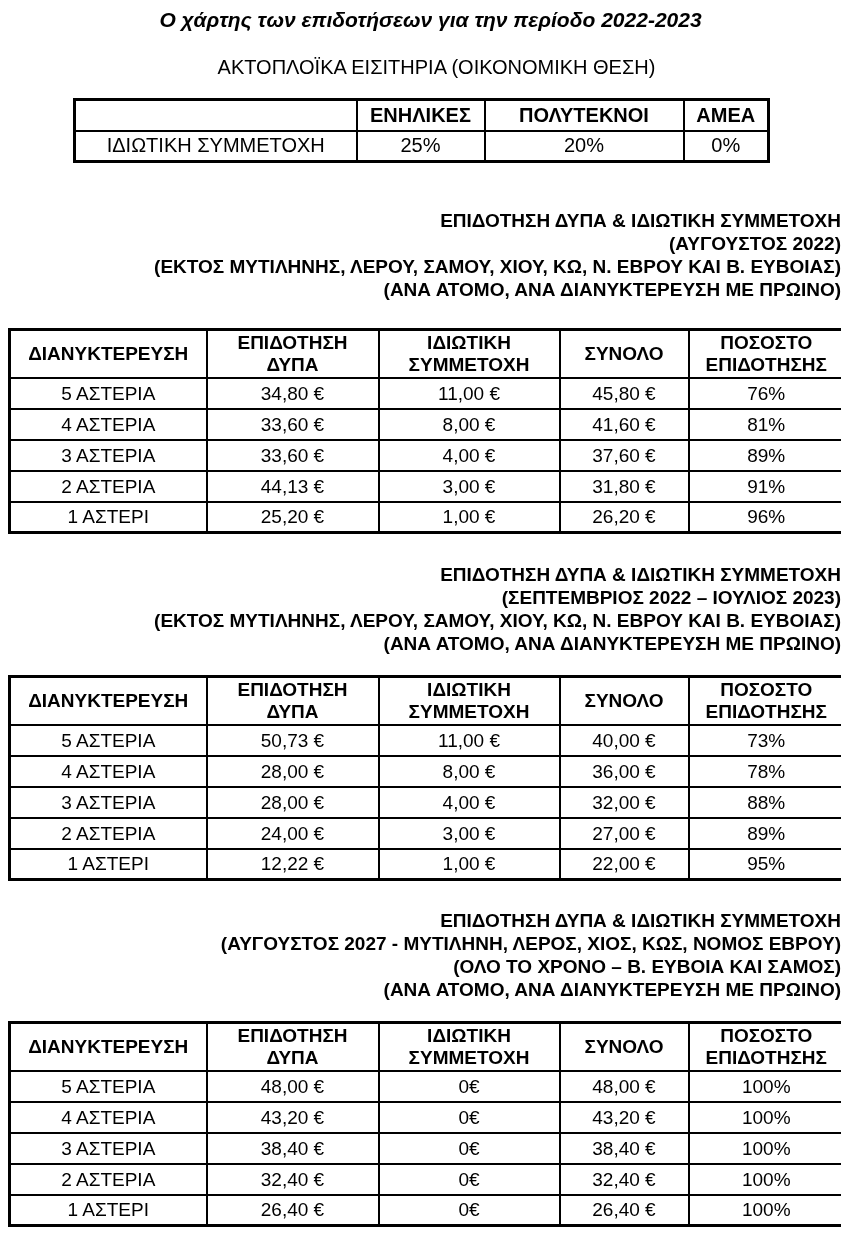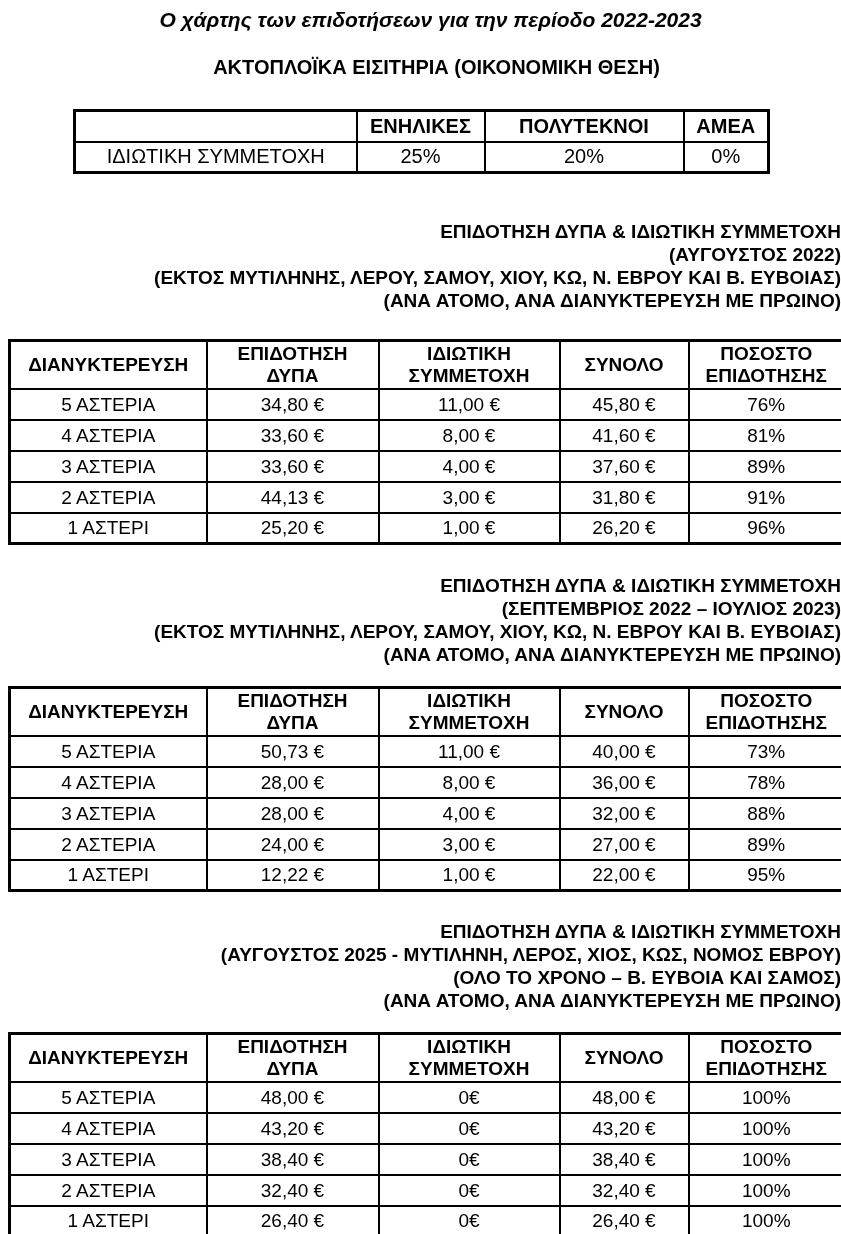--- a/index.html
+++ b/index.html
@@ -21,7 +21,7 @@
     margin-top: 24px;
     text-align: center;
     font-size: 20px; line-height: 22px;
-    font-weight: bold;
+    font-weight: normal;
     padding-left: 32px;
   }
 

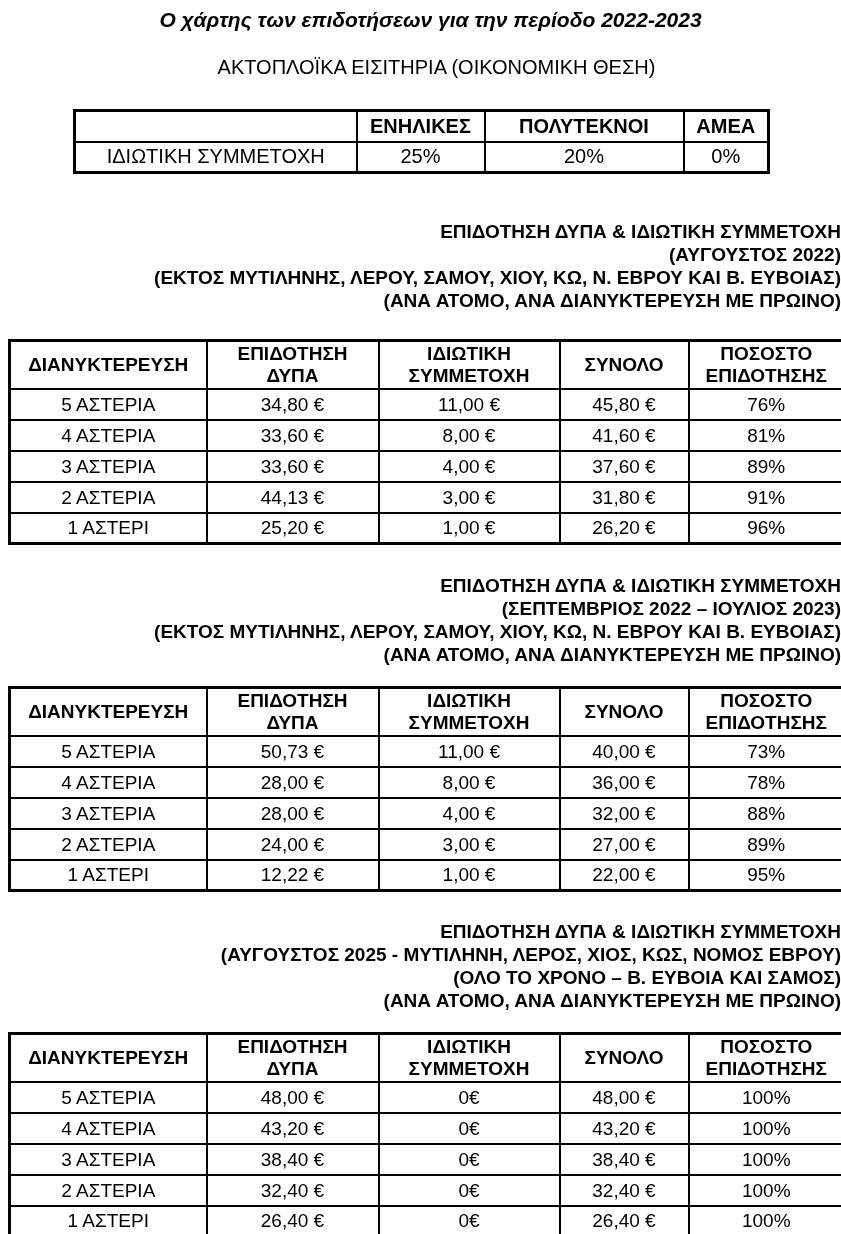--- a/index.html
+++ b/index.html
@@ -43,7 +43,7 @@
   td.left, th.left { text-align: left; padding-left: 9px; }
 
   
-  table.ferry { margin: 31px 0 0 73px; width: 694px; }
+  table.ferry { margin: 20px 0 0 73px; width: 694px; }
   table.ferry th { height: 31px; font-size: 20px; }
   table.ferry td { height: 31px; font-size: 20px; }
   .fc1 { width: 282px; } .fc2 { width: 128px; } .fc3 { width: 199px; } .fc4 { width: 85px; }

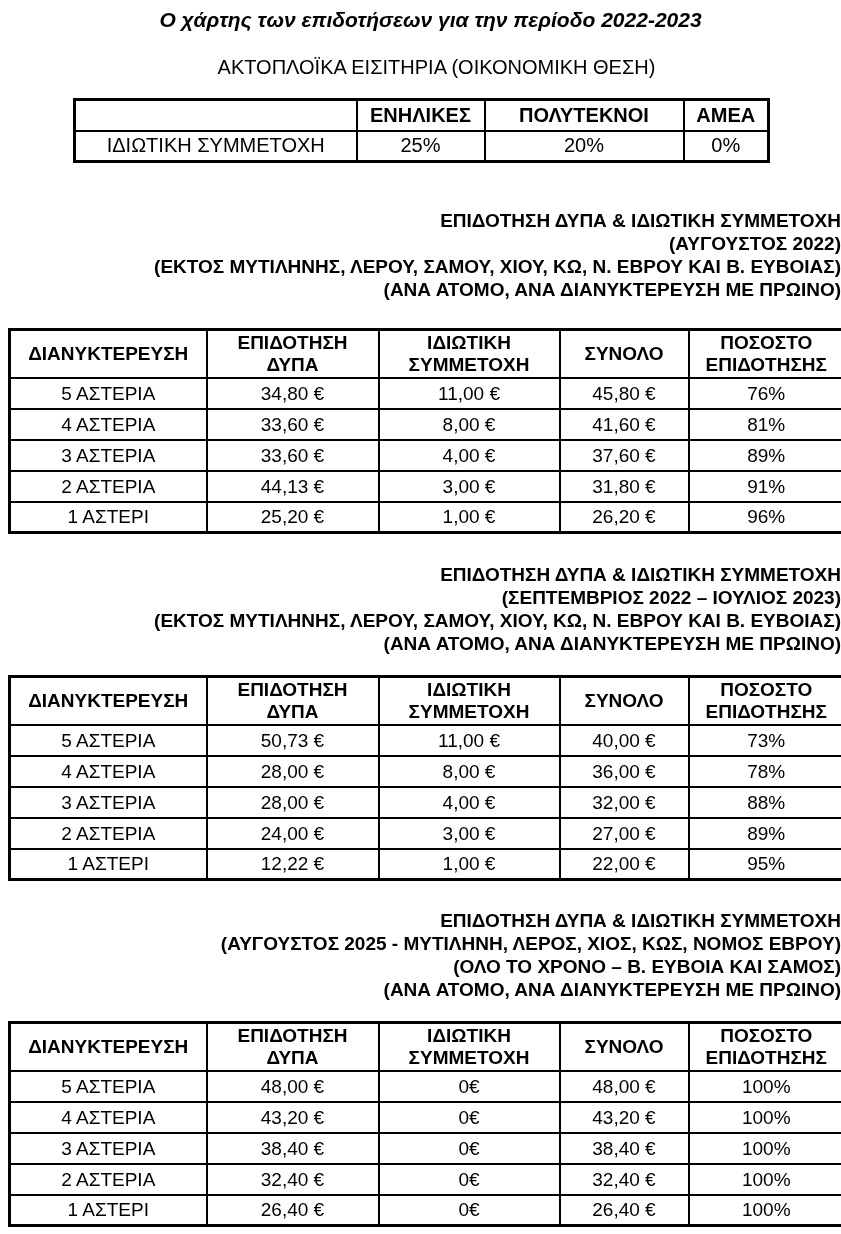--- a/index.html
+++ b/index.html
@@ -225,7 +225,7 @@
   <section class="sec3">
     <div class="sec-heading">
       <div>ΕΠΙΔΟΤΗΣΗ ΔΥΠΑ &amp; ΙΔΙΩΤΙΚΗ ΣΥΜΜΕΤΟΧΗ</div>
-      <div>(ΑΥΓΟΥΣΤΟΣ 2025 - ΜΥΤΙΛΗΝΗ, ΛΕΡΟΣ, ΧΙΟΣ, ΚΩΣ, ΝΟΜΟΣ ΕΒΡΟΥ)</div>
+      <div>(ΑΥΓΟΥΣΤΟΣ 2027 - ΜΥΤΙΛΗΝΗ, ΛΕΡΟΣ, ΧΙΟΣ, ΚΩΣ, ΝΟΜΟΣ ΕΒΡΟΥ)</div>
       <div>(ΟΛΟ ΤΟ ΧΡΟΝΟ – Β. ΕΥΒΟΙΑ ΚΑΙ ΣΑΜΟΣ)</div>
       <div>(ΑΝΑ ΑΤΟΜΟ, ΑΝΑ ΔΙΑΝΥΚΤΕΡΕΥΣΗ ΜΕ ΠΡΩΙΝΟ)</div>
     </div>

